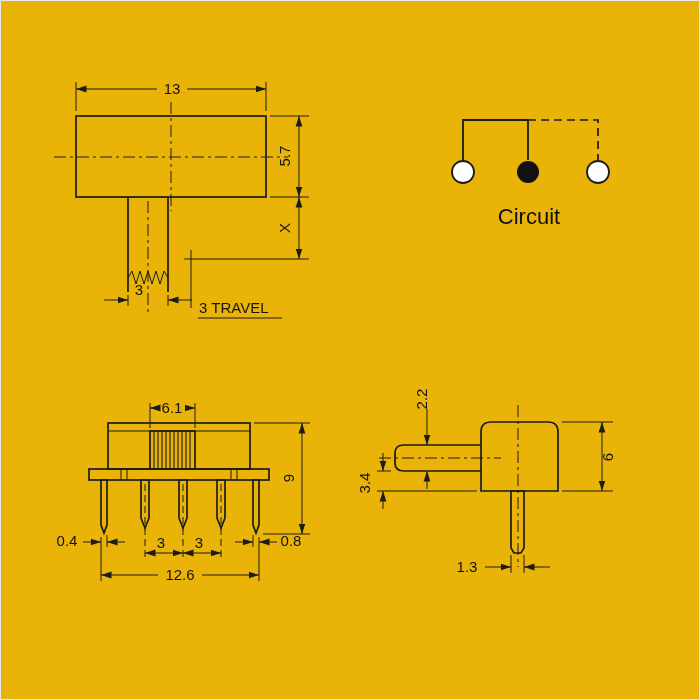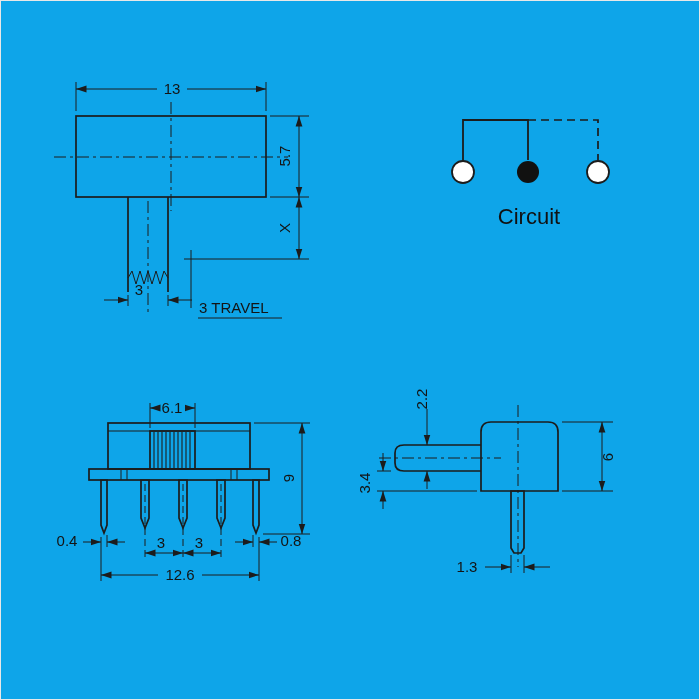--- a/index.html
+++ b/index.html
@@ -12,7 +12,7 @@
     width: 700px;
     height: 700px;
     box-sizing: border-box;
-    background: #0ea5e9;
+    background: #eab308;
     border: 1px solid #e8e8e8;
   }
   svg {

